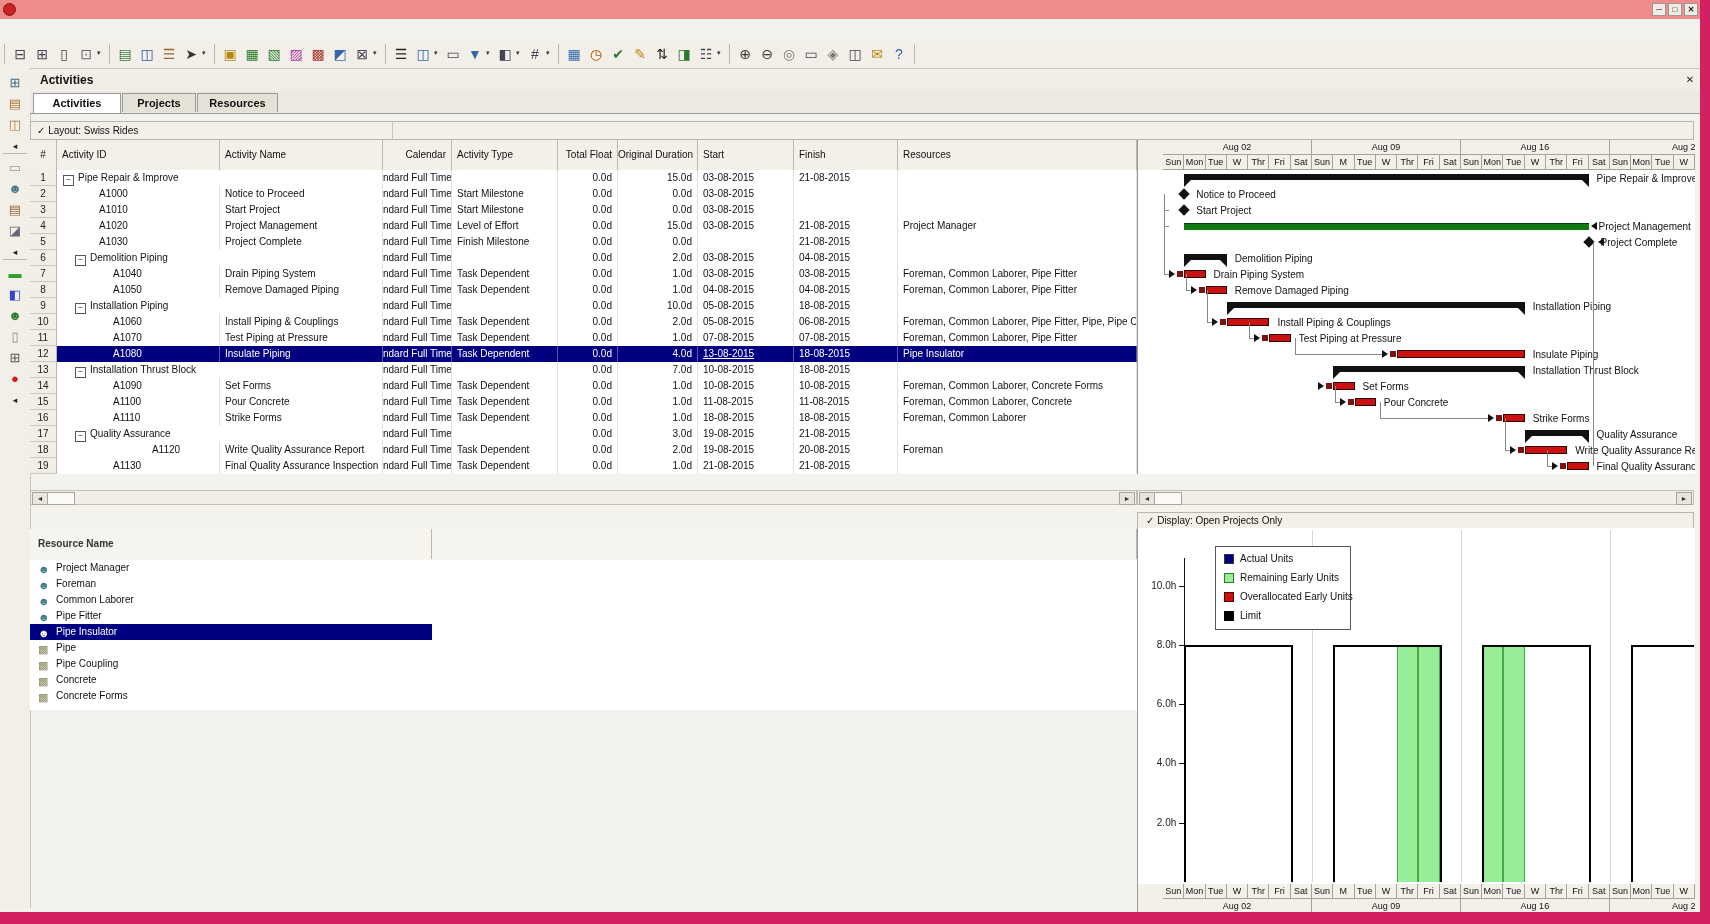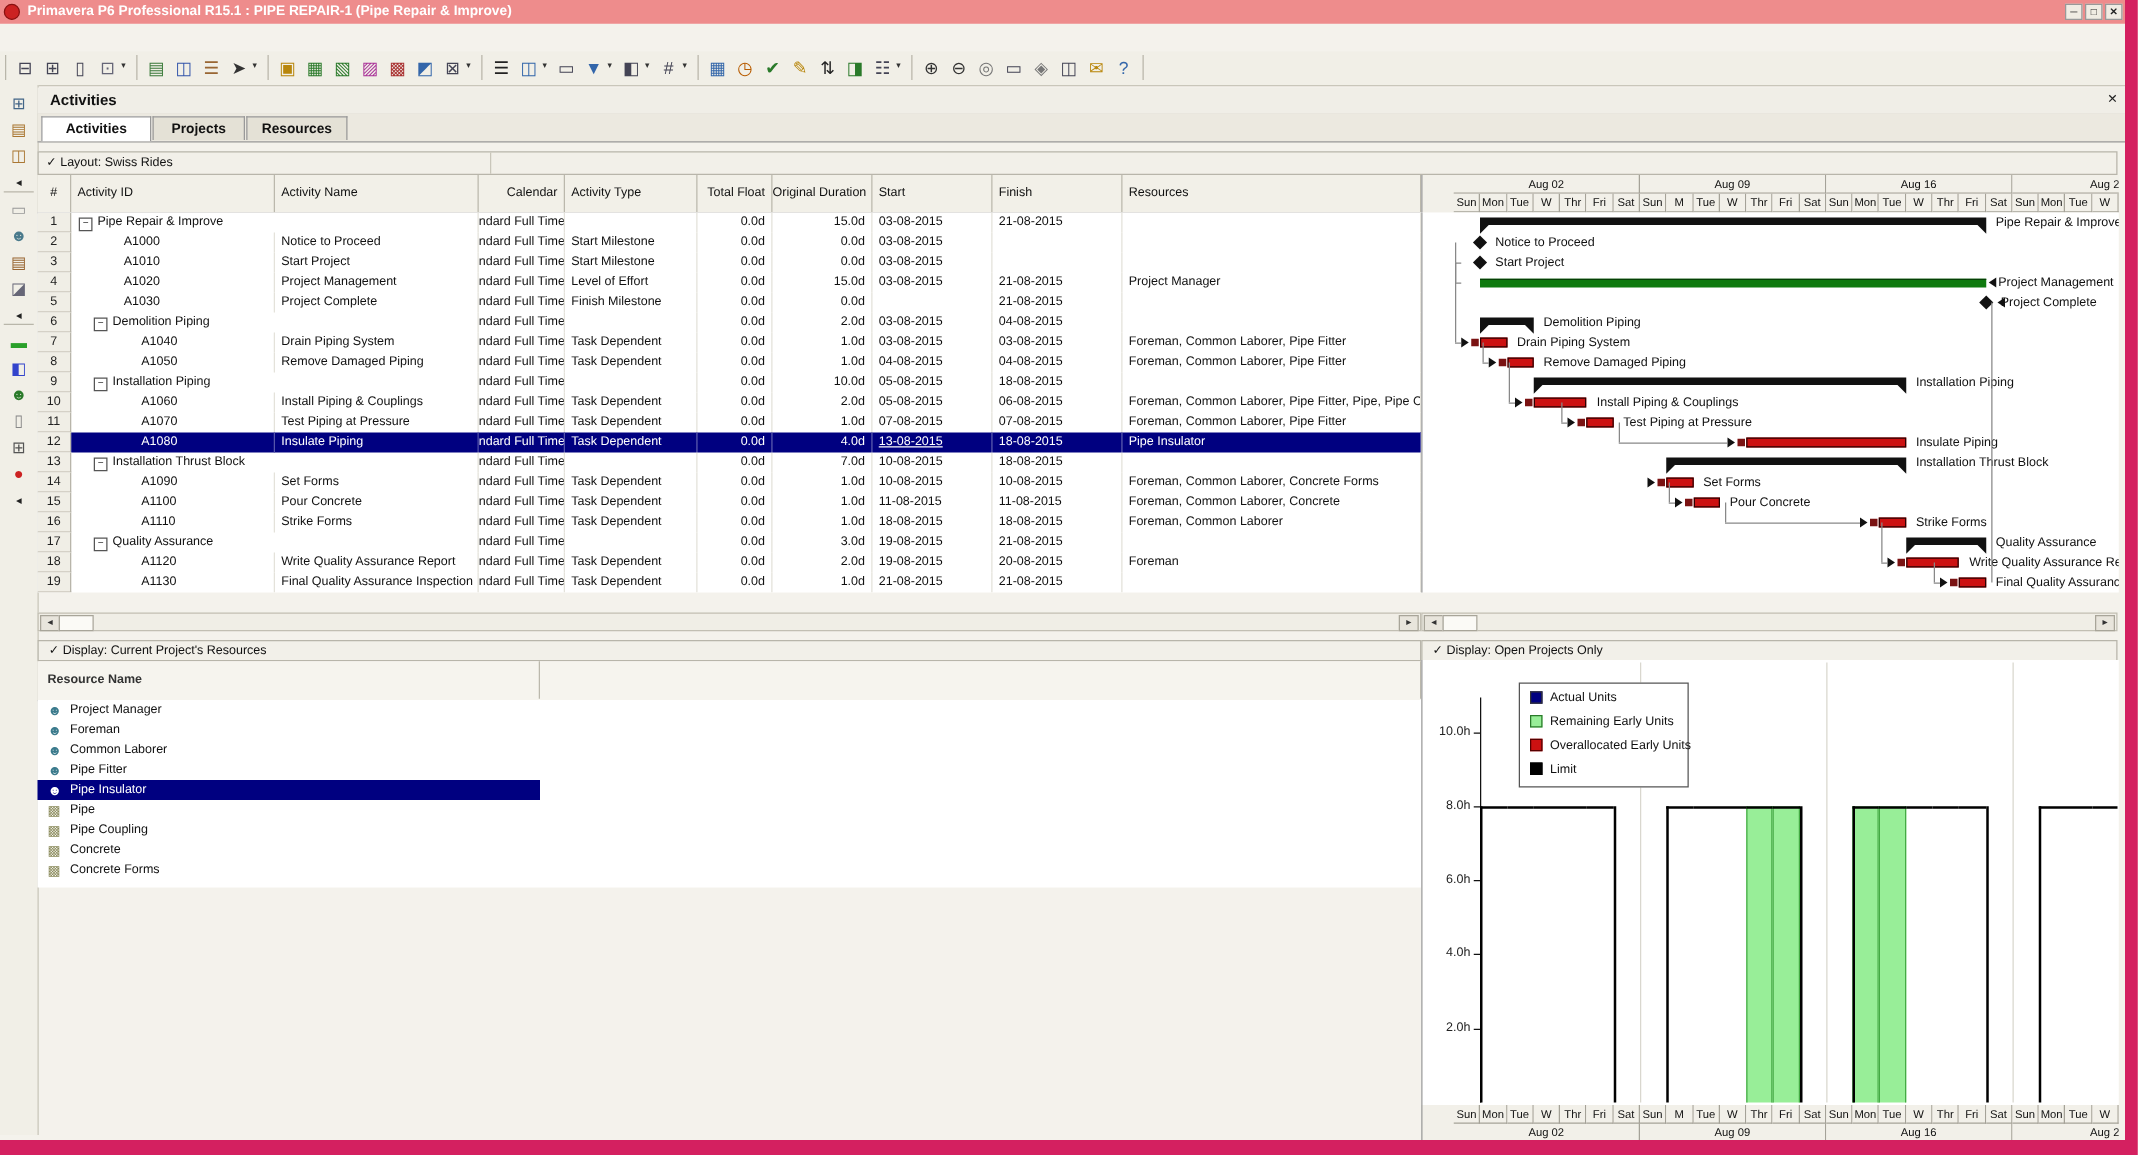--- a/index.html
+++ b/index.html
@@ -71,7 +71,6 @@
   <div id="window">
     <div id="titlebar">
       <span class="logo"></span>
-      <span id="title-text">Primavera P6 Professional R15.1 : PIPE REPAIR-1 (Pipe Repair &amp; Improve)</span>
     <div class="winbtn" style="left: 1652px;">─</div>
         <div class="winbtn" style="left: 1668px;">□</div>
         <div class="winbtn" style="left: 1684px;">✕</div>

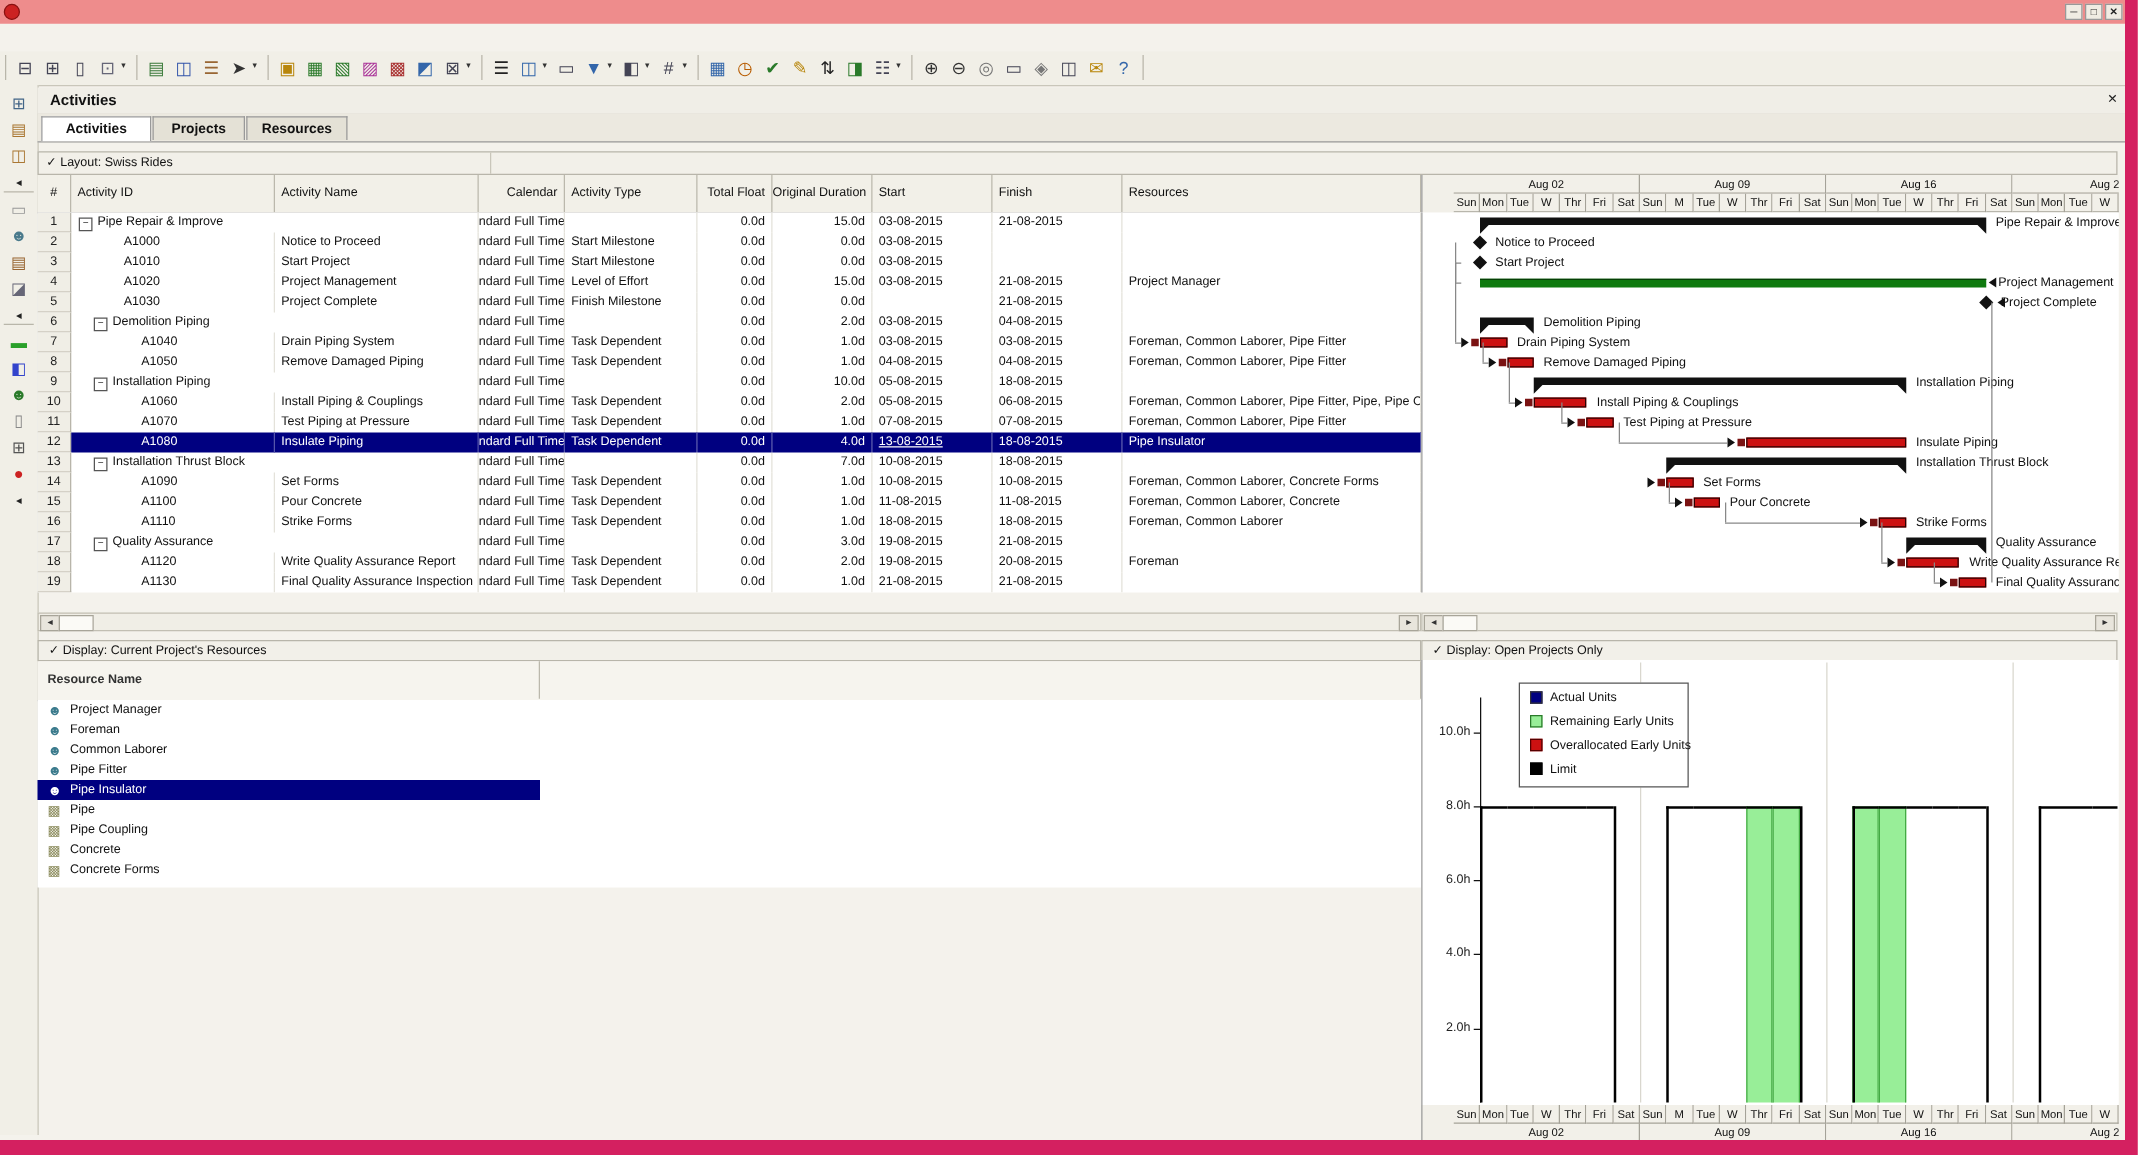--- a/index.html
+++ b/index.html
@@ -322,7 +322,7 @@
         </div>
         <div class="trow" style="top: 272px;">
           <div class="tcell numcell" style="left: 0px; width: 27px; text-align: center; padding-left: 0px; padding-right: 0px;">18</div>
-          <div class="tcell" style="left: 27px; width: 163px; text-align: left; padding-left: 56px; padding-right: 0px;">A1120</div>
+          <div class="tcell" style="left: 27px; width: 163px; text-align: center; padding-left: 56px; padding-right: 0px;">A1120</div>
           <div class="tcell" style="left: 190px; width: 163px; text-align: left; padding-left: 5px; padding-right: 0px;">Write Quality Assurance Report</div>
           <div class="tcell" style="left: 353px; width: 69px; text-align: right; padding-left: 0px; padding-right: 5px;">ndard Full Time</div>
           <div class="tcell" style="left: 422px; width: 106px; text-align: left; padding-left: 5px; padding-right: 0px;">Task Dependent</div>

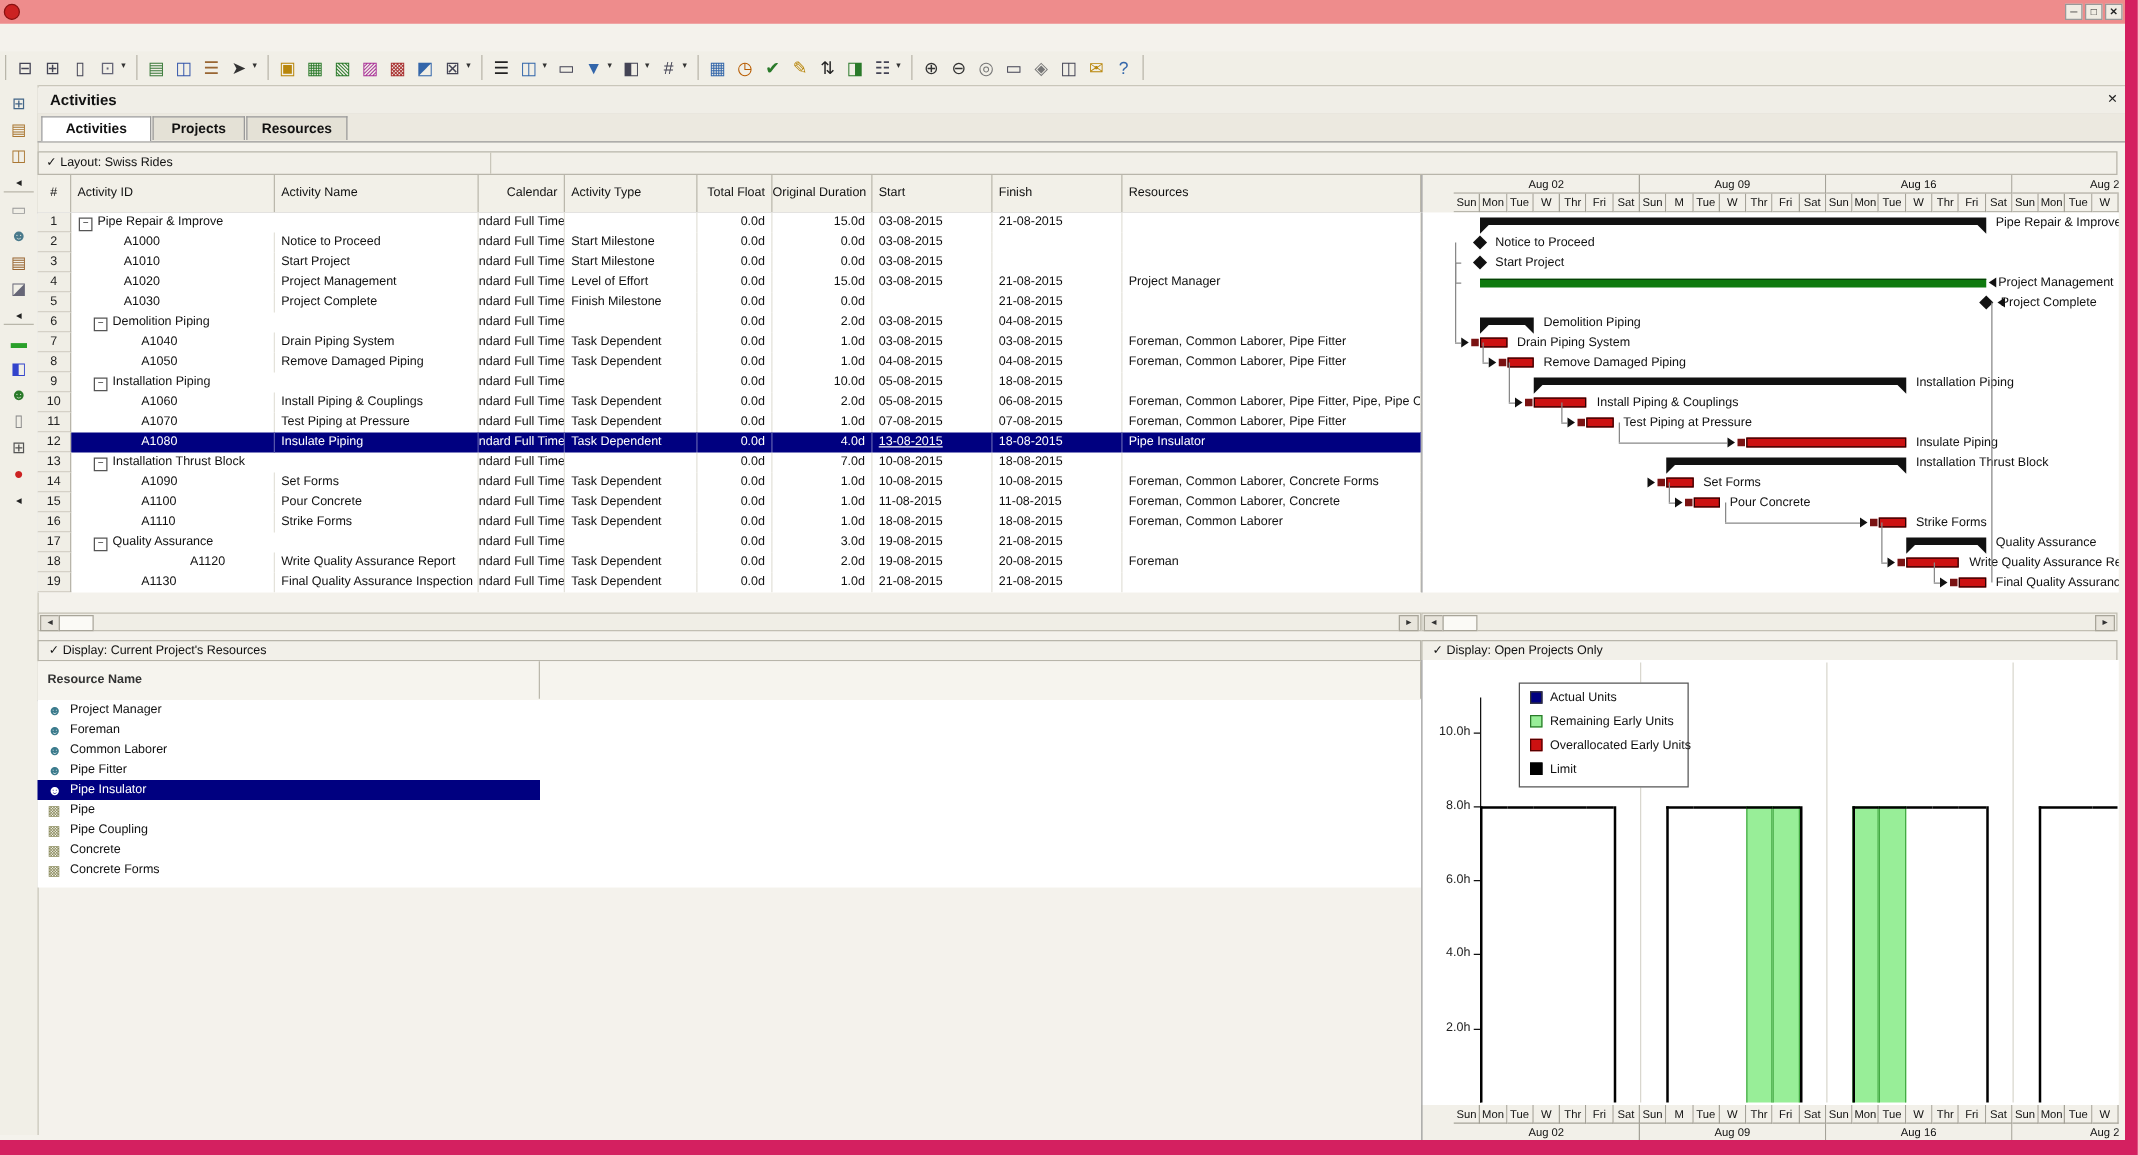--- a/index.html
+++ b/index.html
@@ -482,7 +482,6 @@
       <span class="sthumb" style="left:16px;"></span>
       <span class="sarrow" style="right:1px;">►</span>
     </div>
-    <div id="bottombar-left">✓ Display: Current Project's Resources</div>
     <div id="bottombar-right">✓ Display: Open Projects Only</div>
     <div id="reshead">
       <div class="hcell" style="left:0;width:402px;padding-left:8px;font-weight:bold;color:#333;">Resource Name</div>

